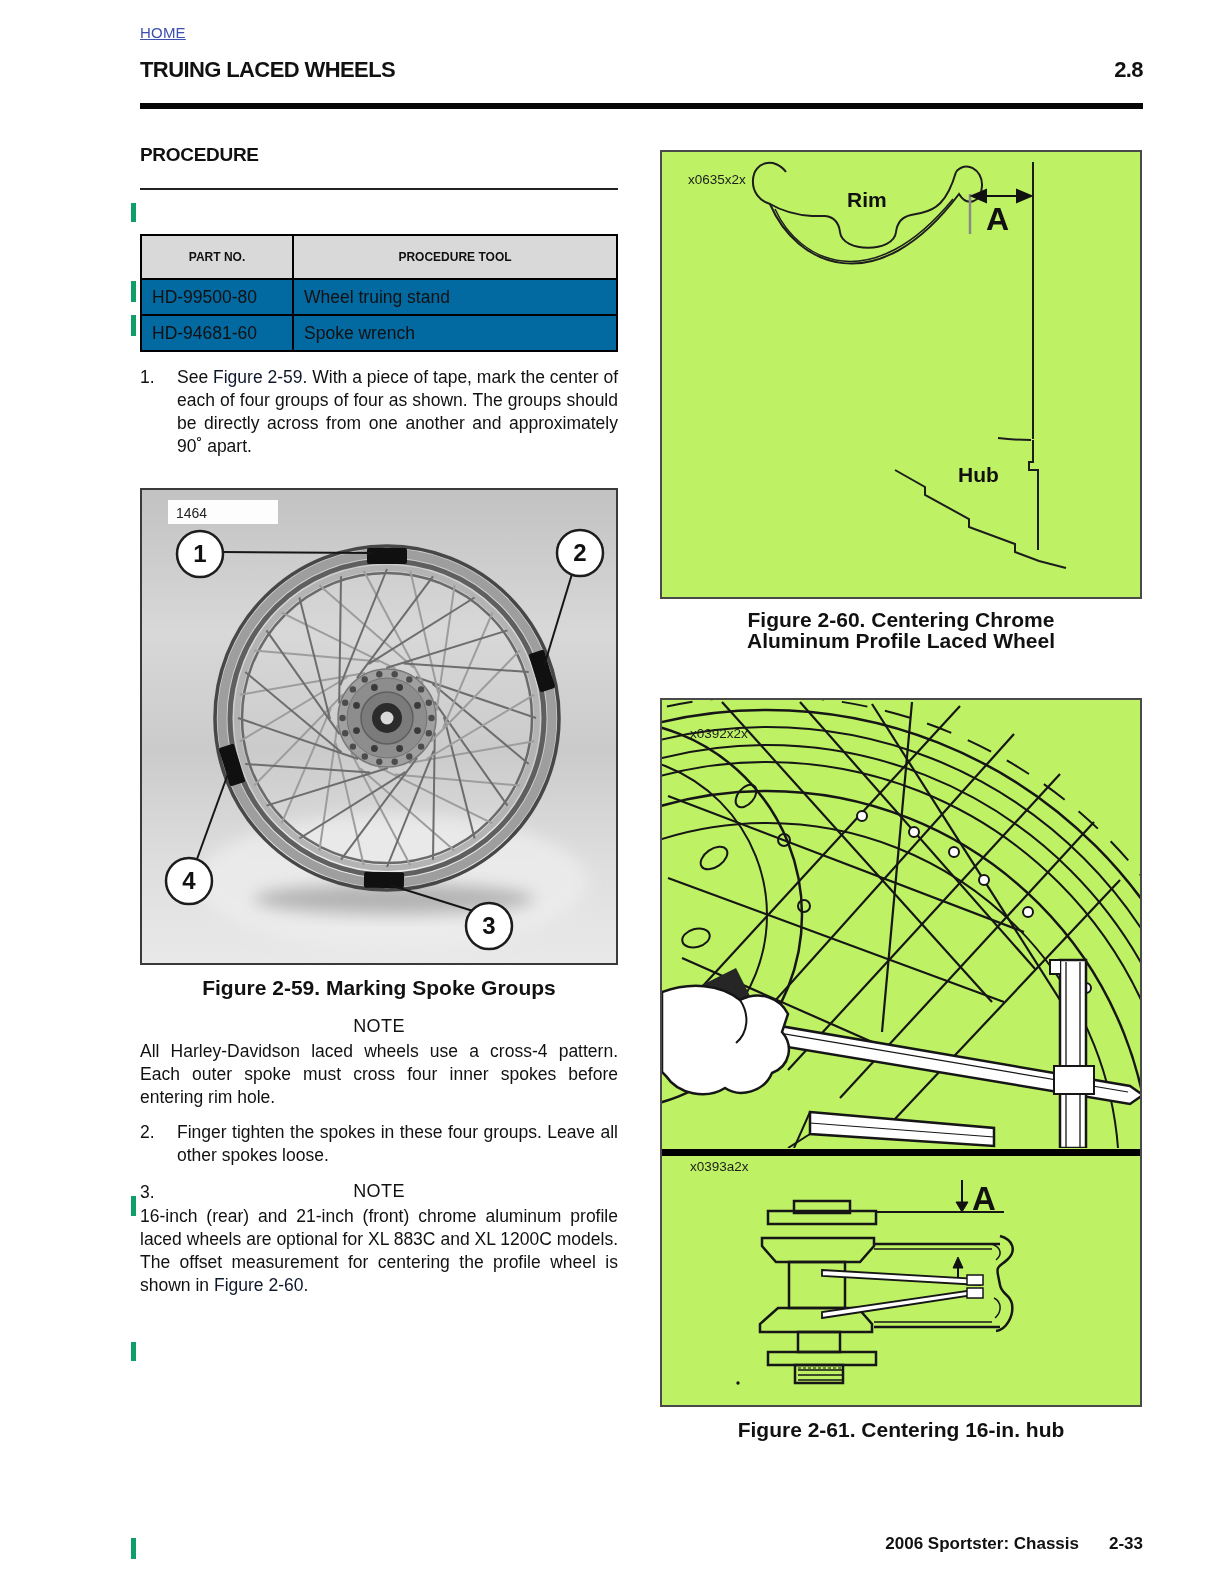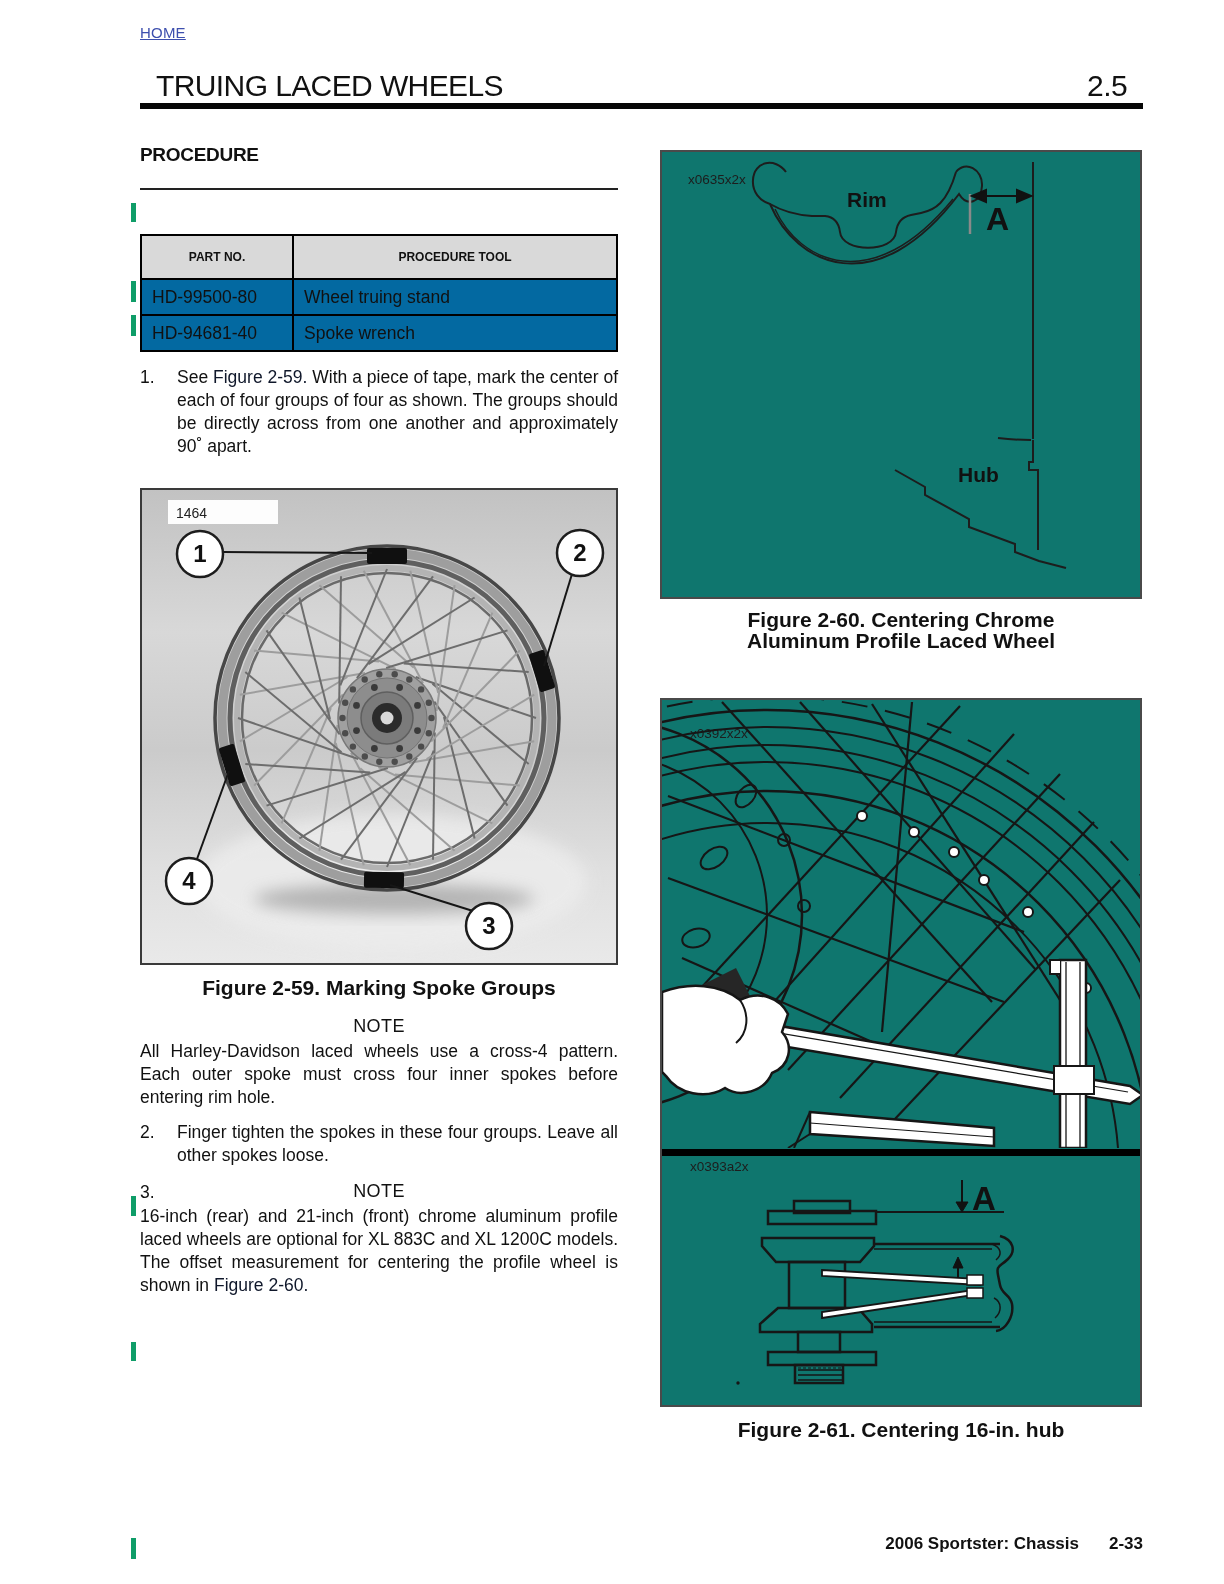--- a/index.html
+++ b/index.html
@@ -9,7 +9,7 @@
         text-decoration:underline;letter-spacing:.2px;}
   .title-row{position:absolute;left:140px;top:50px;width:1003px;display:flex;
         justify-content:space-between;align-items:flex-end;}
-  .doc-title,.section-num{font-size:30px;font-weight:normal;letter-spacing:-.6px;margin:16px;line-height:40px;}
+  .doc-title,.section-num{font-size:22px;font-weight:bold;letter-spacing:-.6px;margin:0;line-height:40px;}
   .rule-thick{position:absolute;left:140px;top:103px;width:1003px;height:6px;background:#060606;}
 
   .left-col{position:absolute;left:140px;top:140px;width:478px;}

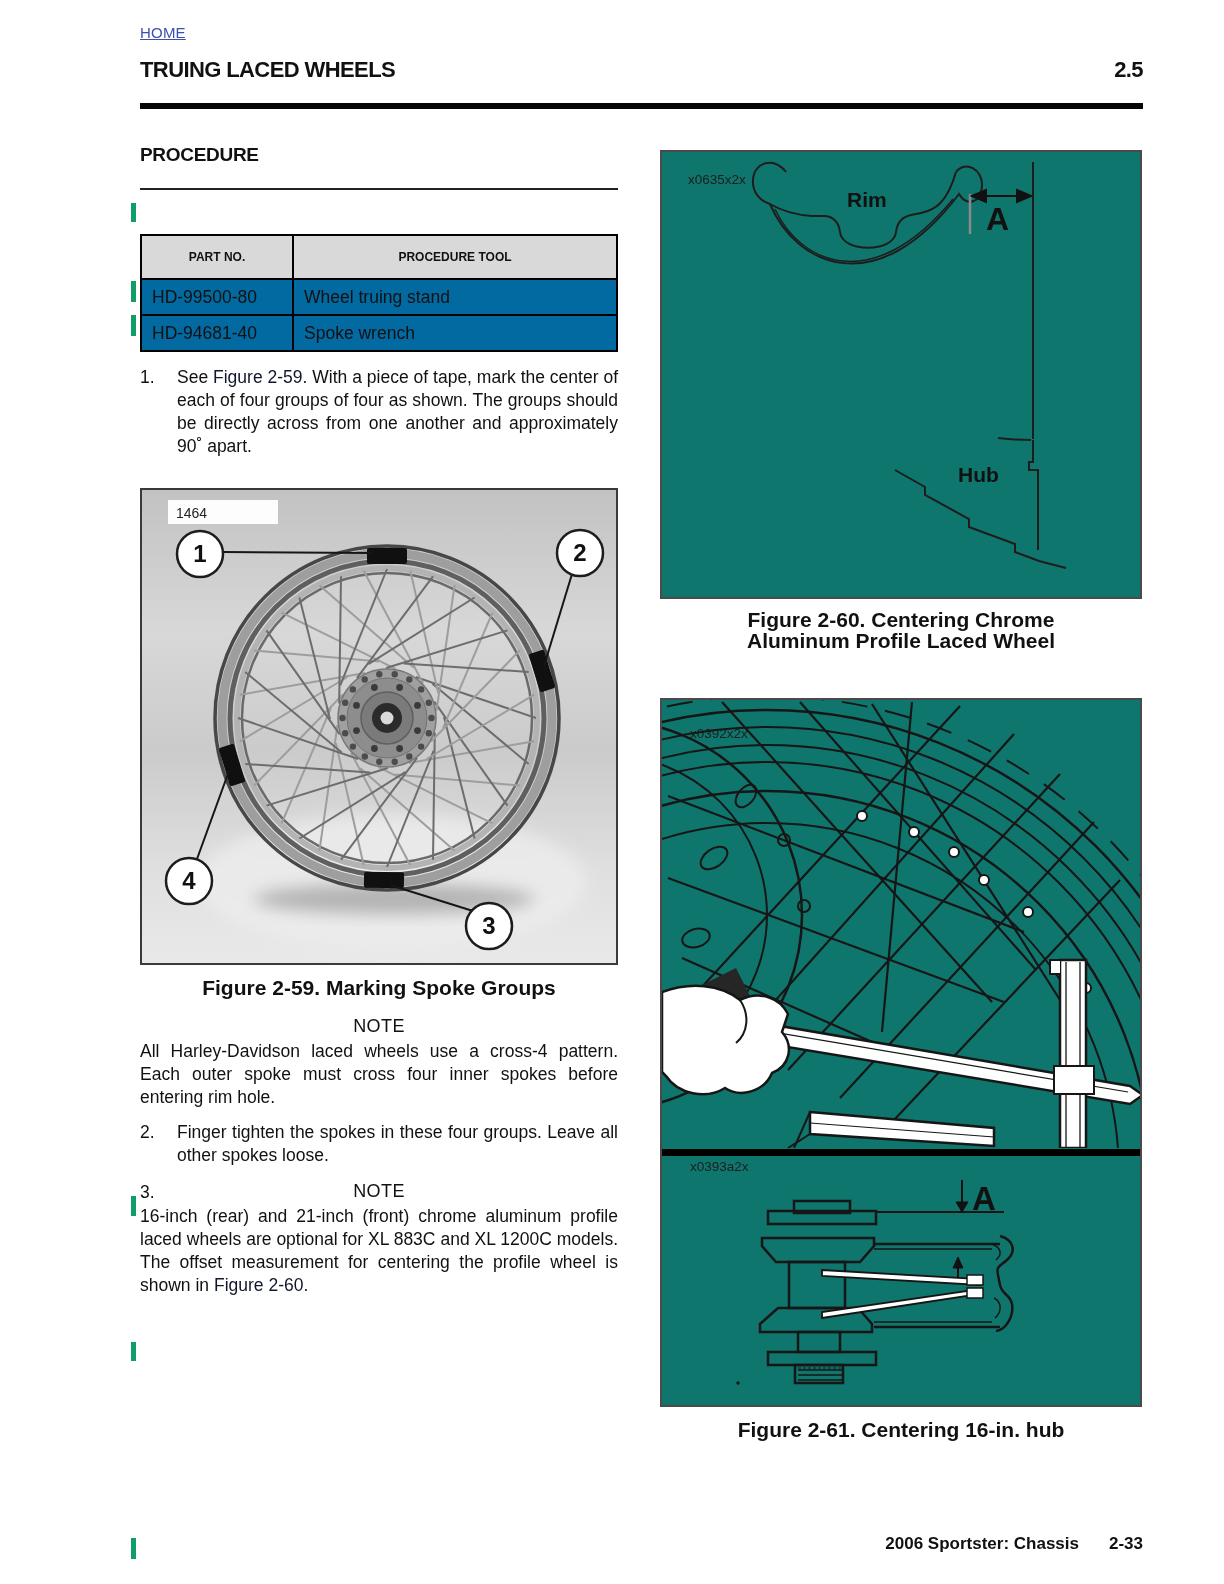--- a/index.html
+++ b/index.html
@@ -58,7 +58,7 @@
 
   <div class="title-row">
     <h1 class="doc-title">TRUING LACED WHEELS</h1>
-    <span class="section-num">2.5</span>
+    <span class="section-num">2.8</span>
   </div>
   <div class="rule-thick"></div>
 

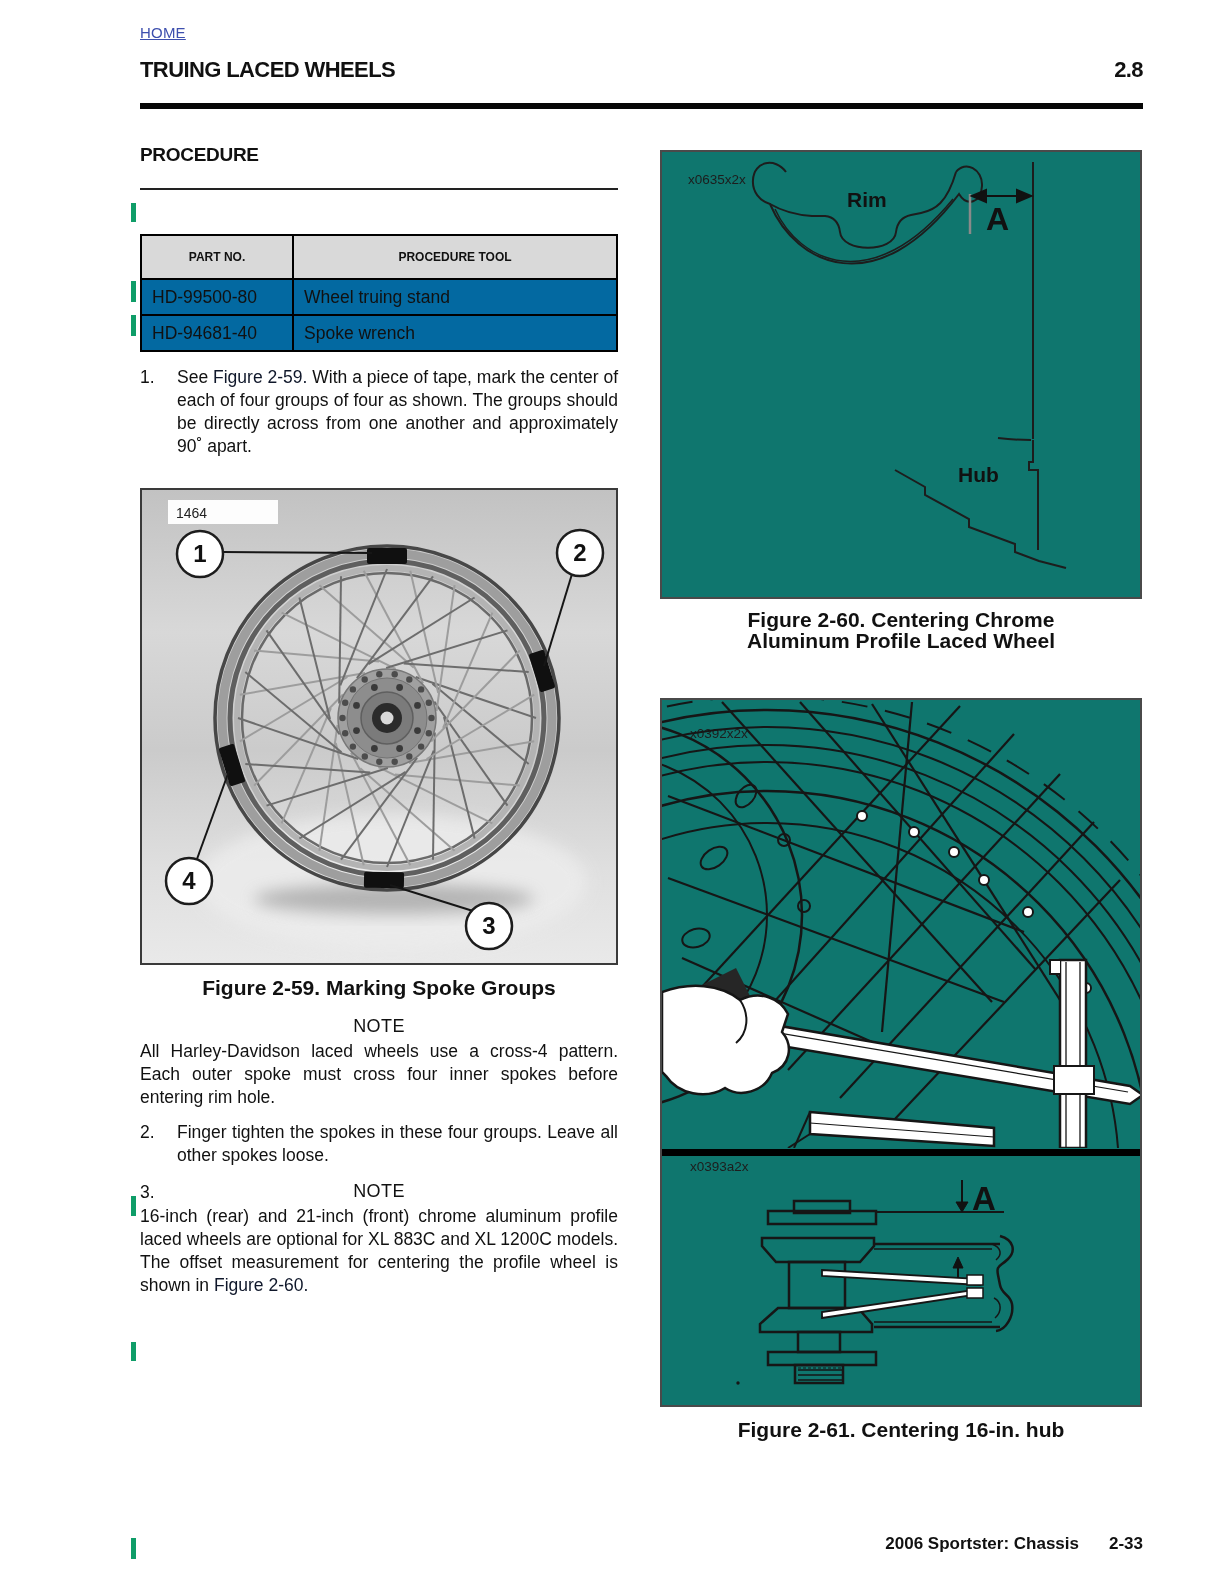--- a/index.html
+++ b/index.html
@@ -30,7 +30,7 @@
   .note-body{font-size:17.5px;line-height:23px;text-align:justify;margin-top:3px;}
 
   .right-col{position:absolute;left:660px;top:150px;width:482px;}
-  .draw-frame{border:2px solid #4a4a4a;box-sizing:border-box;position:relative;background:#0f766e;}
+  .draw-frame{border:2px solid #4a4a4a;box-sizing:border-box;position:relative;background:#bef264;}
   .frame-60{height:449px;}
   .frame-61{height:709px;margin-top:47px;}
   .draw-id{position:absolute;font-size:13.5px;color:#1d1d1d;}

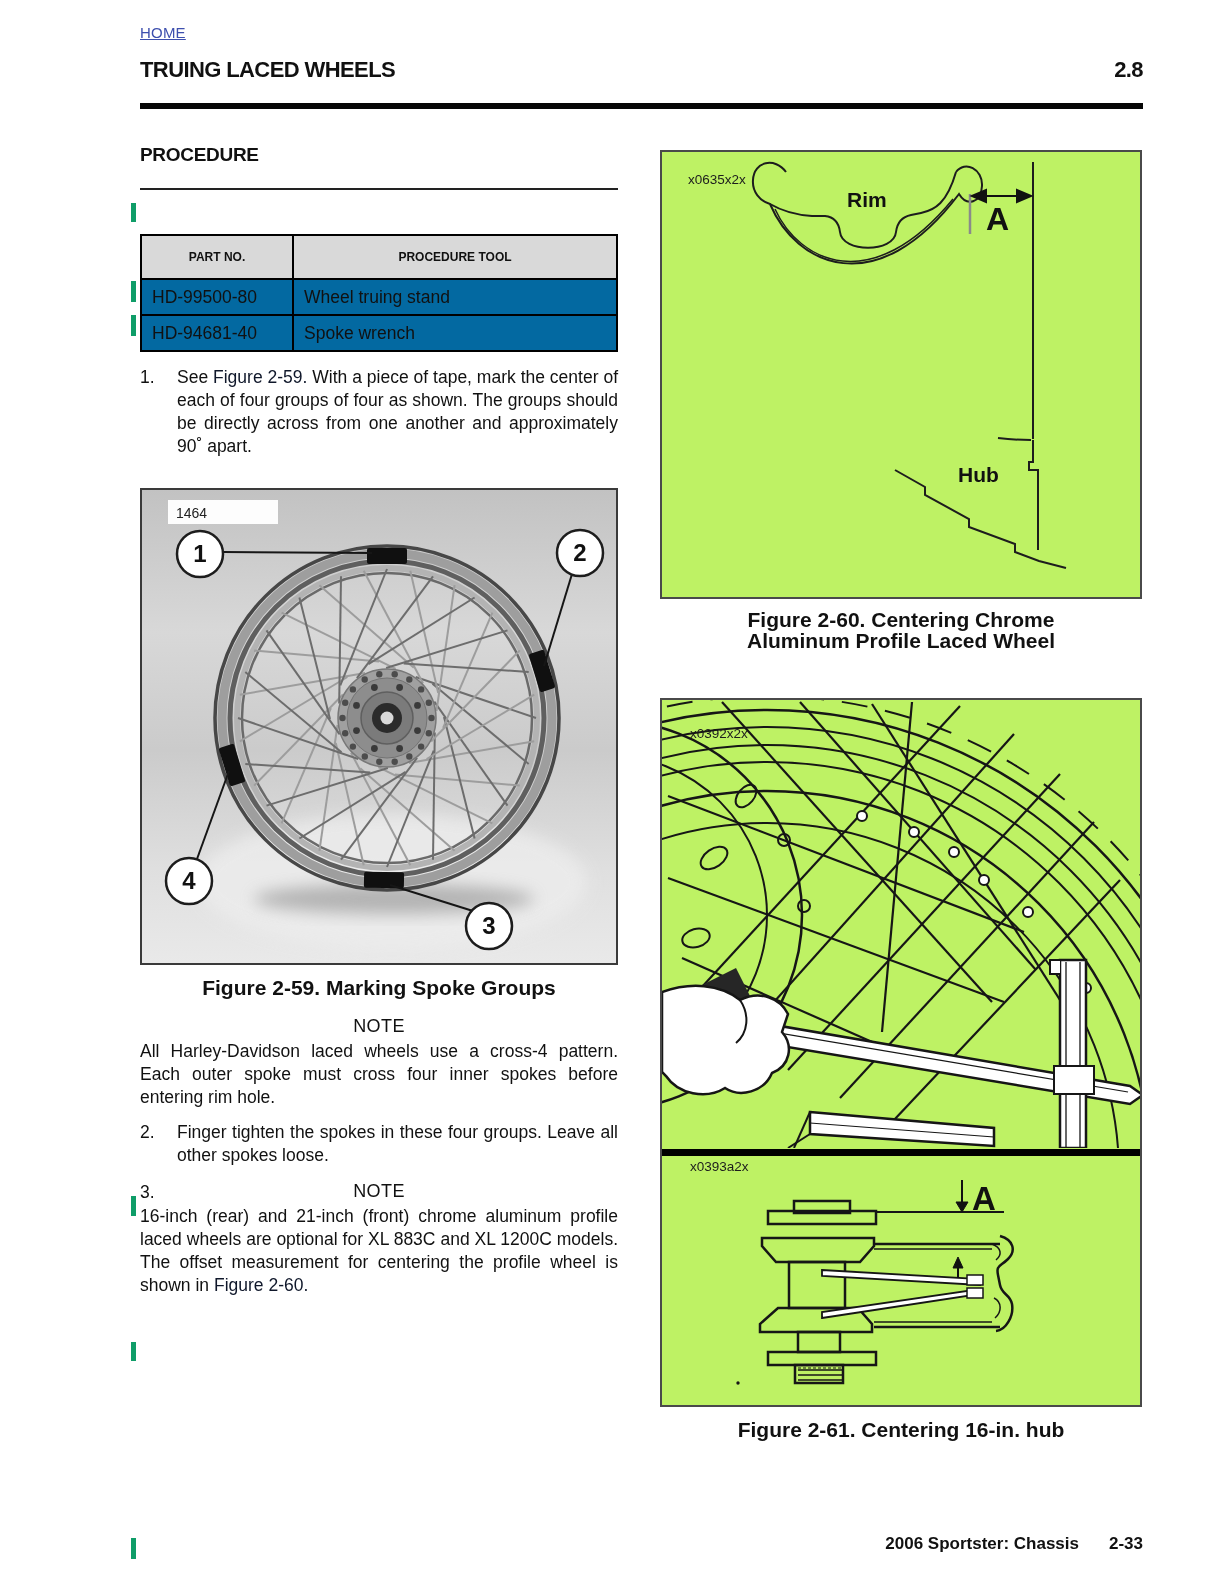--- a/index.html
+++ b/index.html
@@ -81,7 +81,7 @@
         <td>Wheel truing stand</td>
       </tr>
       <tr>
-        <td>HD-94681-40</td>
+        <td>HD-94681-60</td>
         <td>Spoke wrench</td>
       </tr>
     </tbody>

